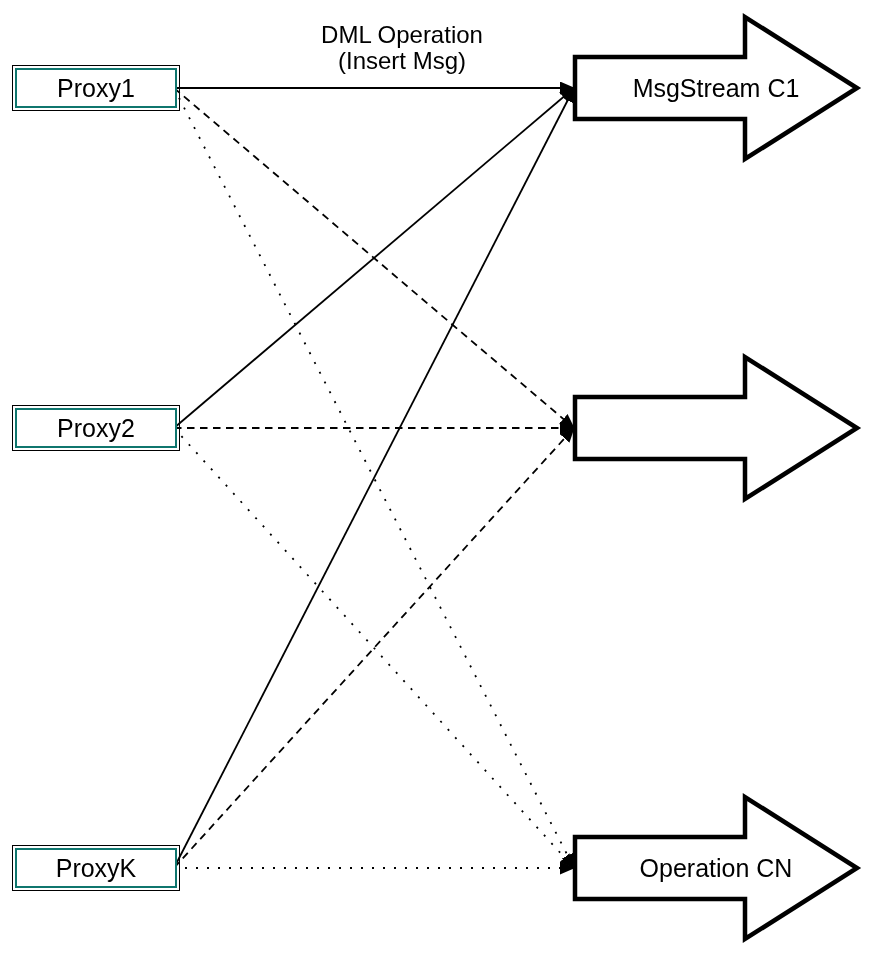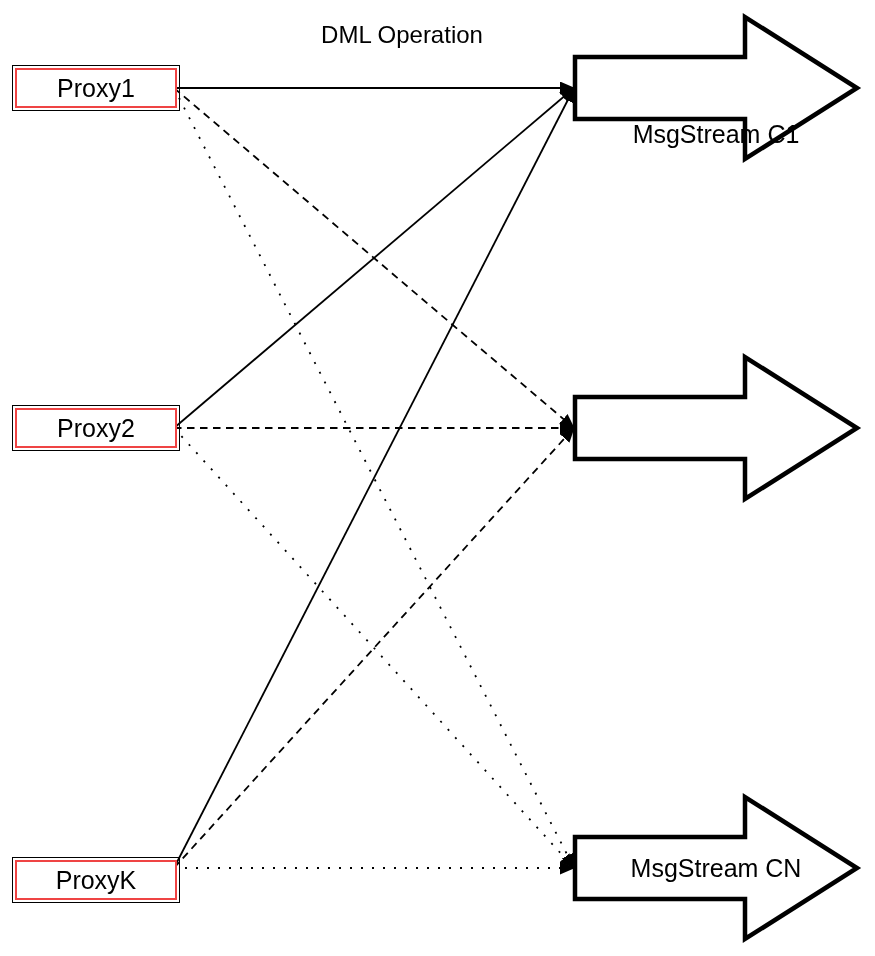--- a/index.html
+++ b/index.html
@@ -98,6 +98,7 @@
 
   <div class="diagram-title">
     <span>DML Operation</span>
+    <span>(Insert Msg)</span>
   </div>
 
   <div class="proxy-node" id="node-proxy1">

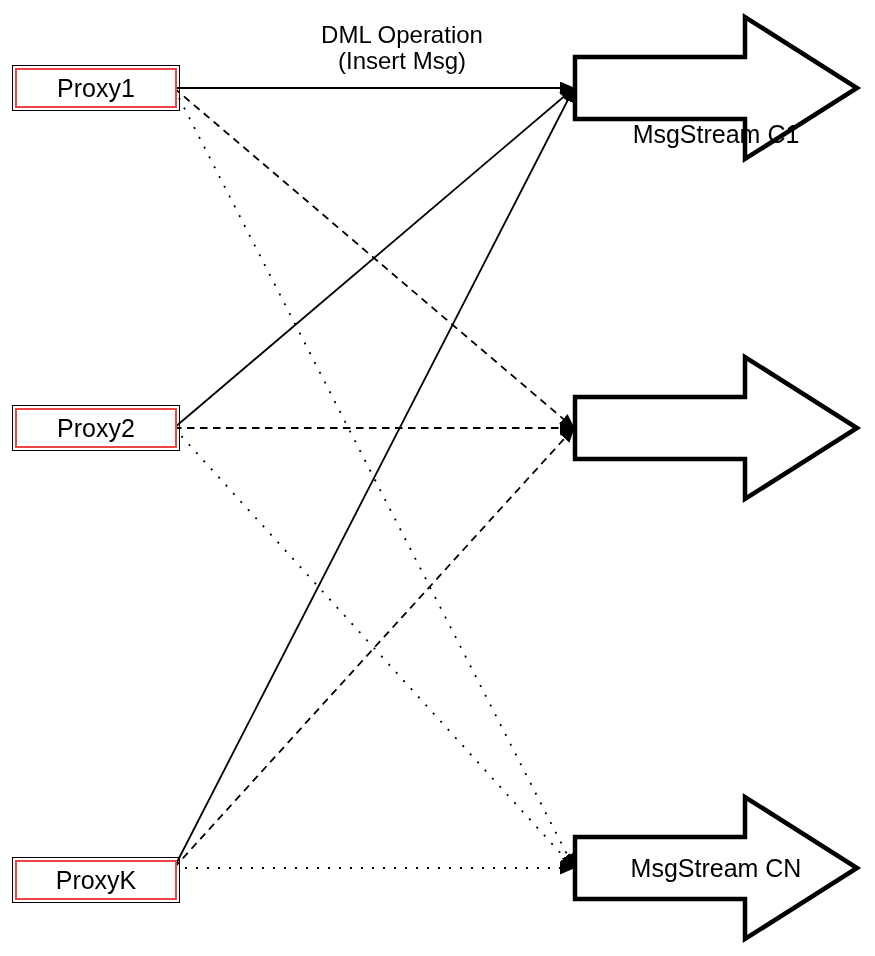--- a/index.html
+++ b/index.html
@@ -40,7 +40,7 @@
     height: 40px;
     box-sizing: border-box;
     background: #ffffff;
-    border: 2px solid #ef4444;
+    border: 2px solid #0f766e;
     outline: 1px solid #000000;
     outline-offset: 2px;
     display: flex;

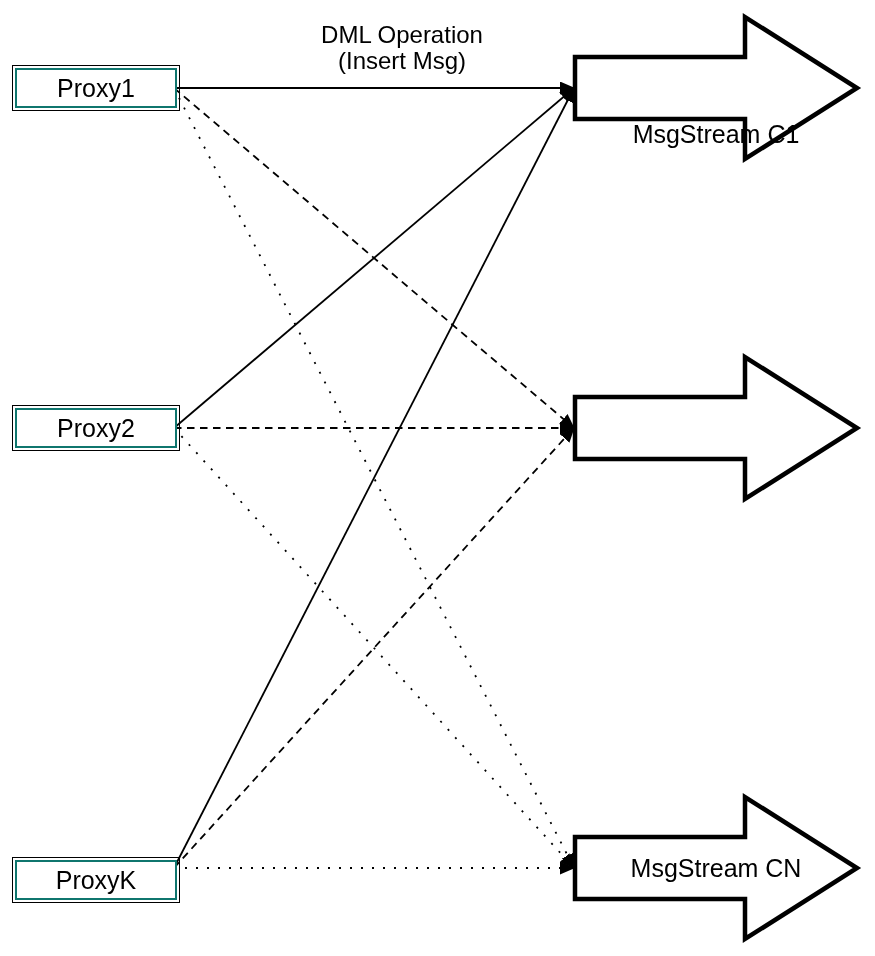--- a/index.html
+++ b/index.html
@@ -63,7 +63,7 @@
     color: #000000;
     pointer-events: none;
   }
-  #label-c1 { top: 68px; margin-top: 46px; }
+  #label-c1 { top: 68px; }
   #label-c2 { top: 408px; }
   #label-cn { top: 848px; }
 </style>

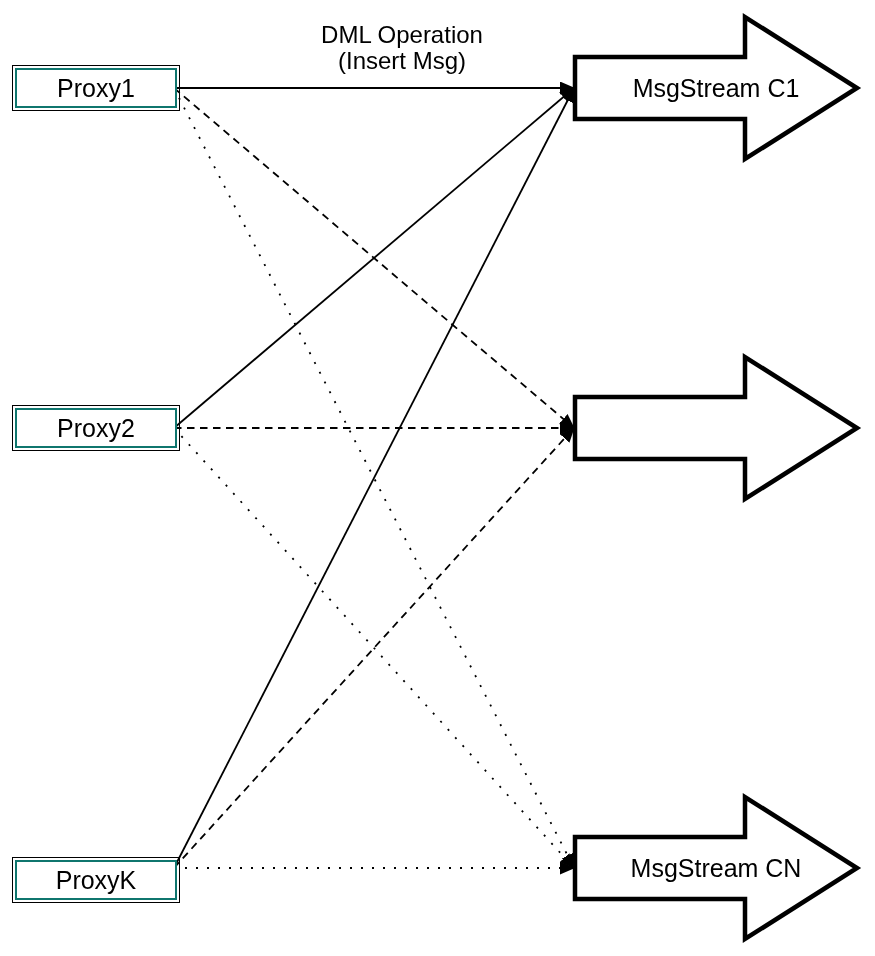--- a/index.html
+++ b/index.html
@@ -51,7 +51,7 @@
   }
   #node-proxy1 { top: 68px; }
   #node-proxy2 { top: 408px; align-items: center; }
-  #node-proxyk { top: 848px; margin-top: 12px; }
+  #node-proxyk { top: 848px; }
   .stream-label {
     position: absolute;
     left: 575px;

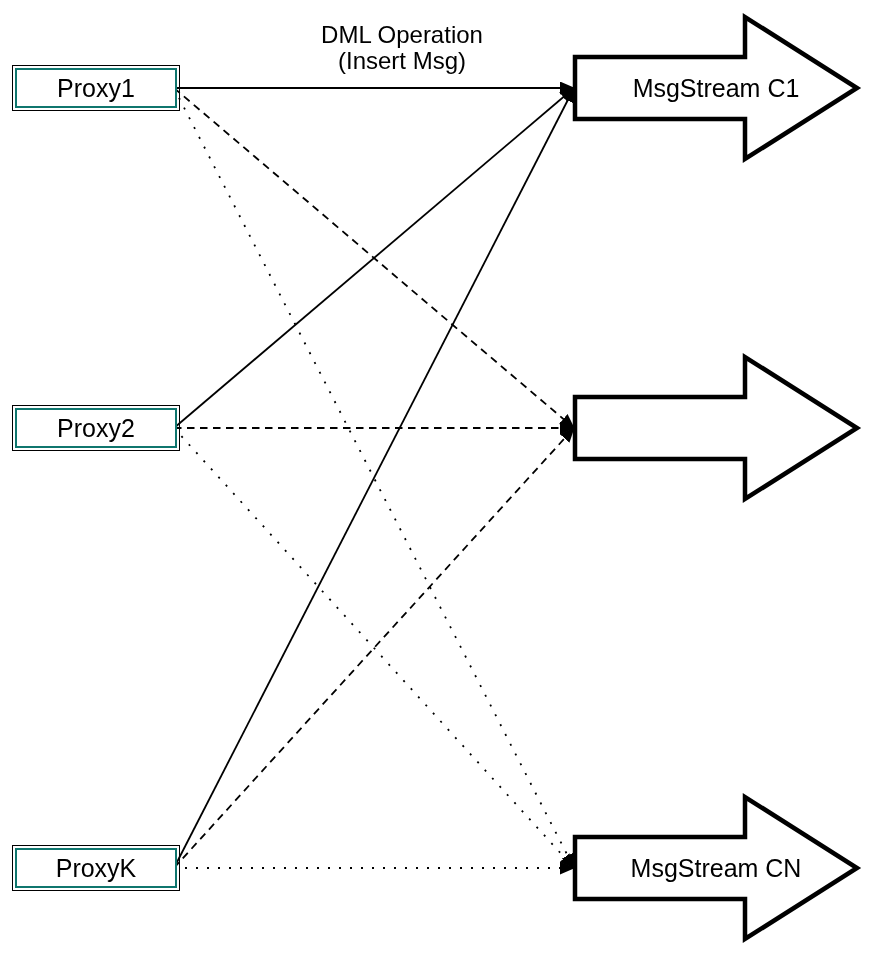--- a/index.html
+++ b/index.html
@@ -112,7 +112,7 @@
   </div>
 
   <div class="stream-label" id="label-c1">MsgStream C1</div>
-  <div class="stream-label" id="label-cn">MsgStream CN</div>
+  <div class="stream-label" id="label-cn">Operation CN</div>
 
 </div>
 

